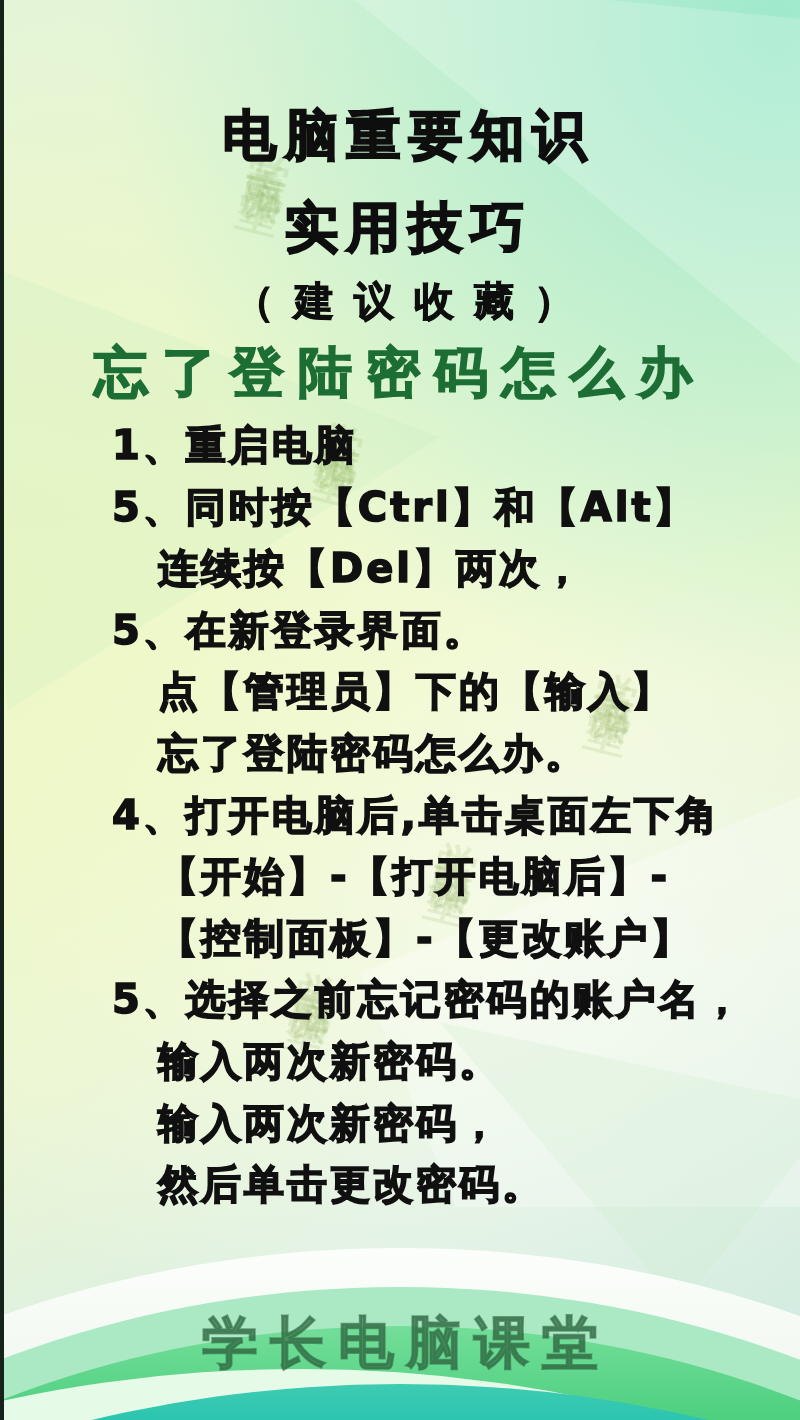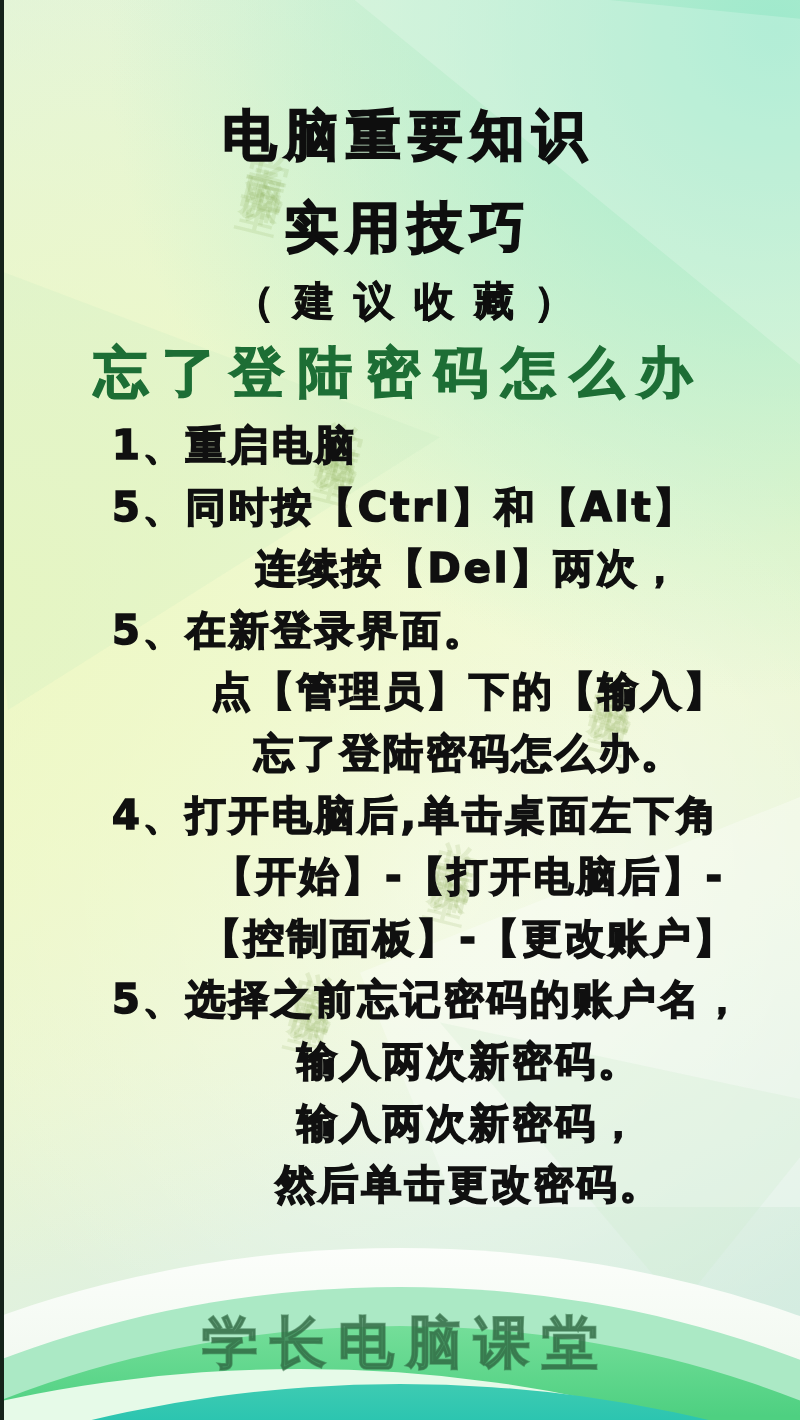--- a/index.html
+++ b/index.html
@@ -61,7 +61,7 @@
     color:var(--body-black,#101010);
     -webkit-text-stroke:1.6px var(--body-black,#101010);
   }
-  .step-line.indent{padding-left:46px;text-align:center;}
+  .step-line.indent{padding-left:46px;}
 
   
   .wave{position:absolute;border-radius:50%;z-index:2;}

